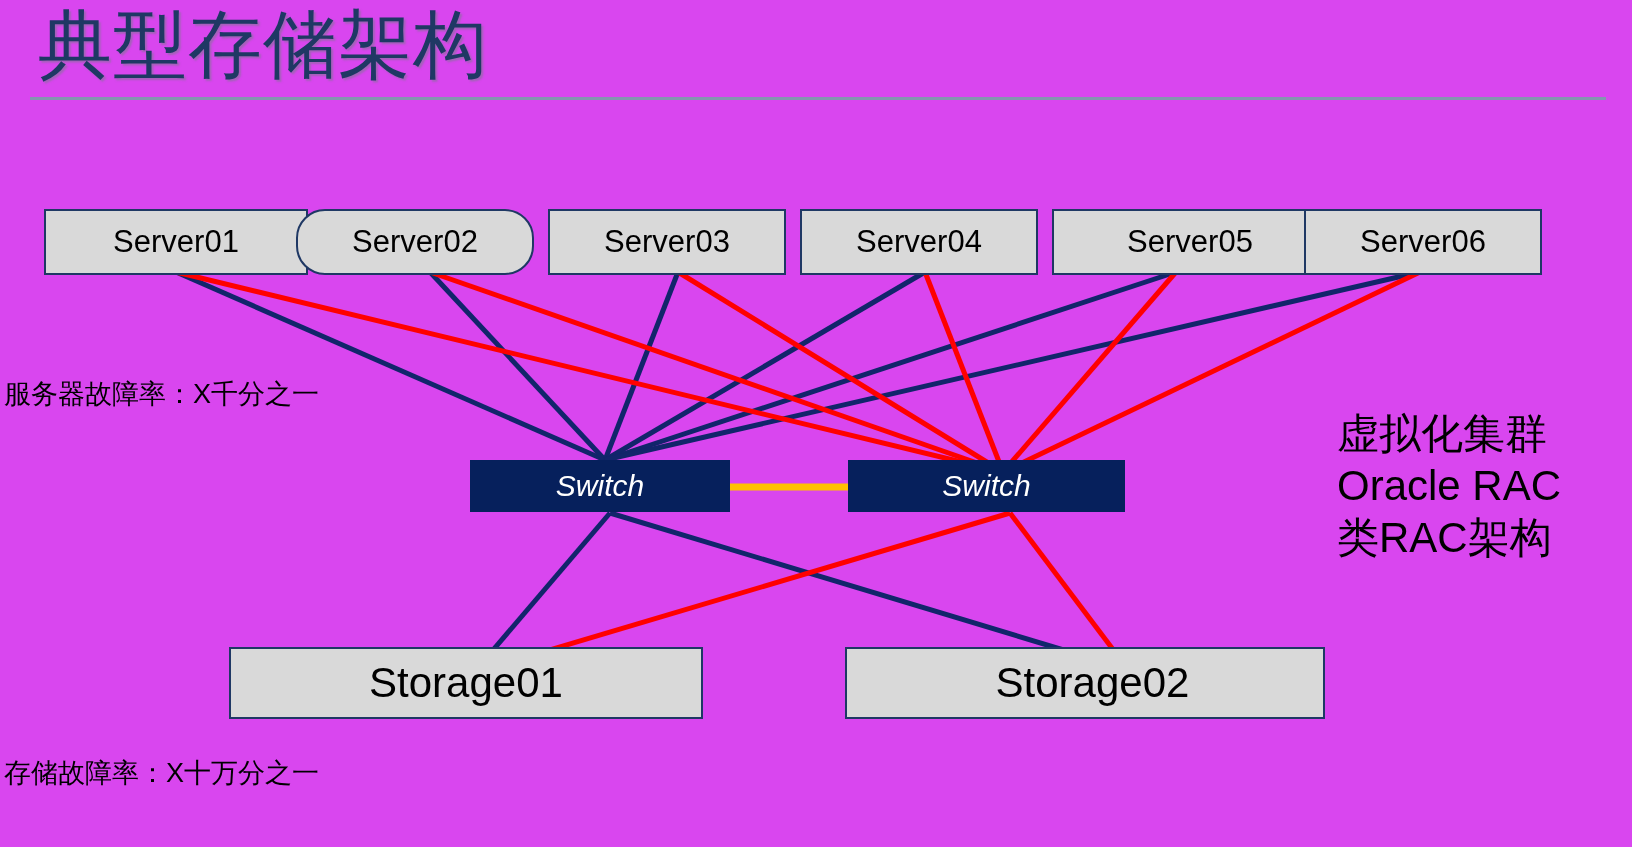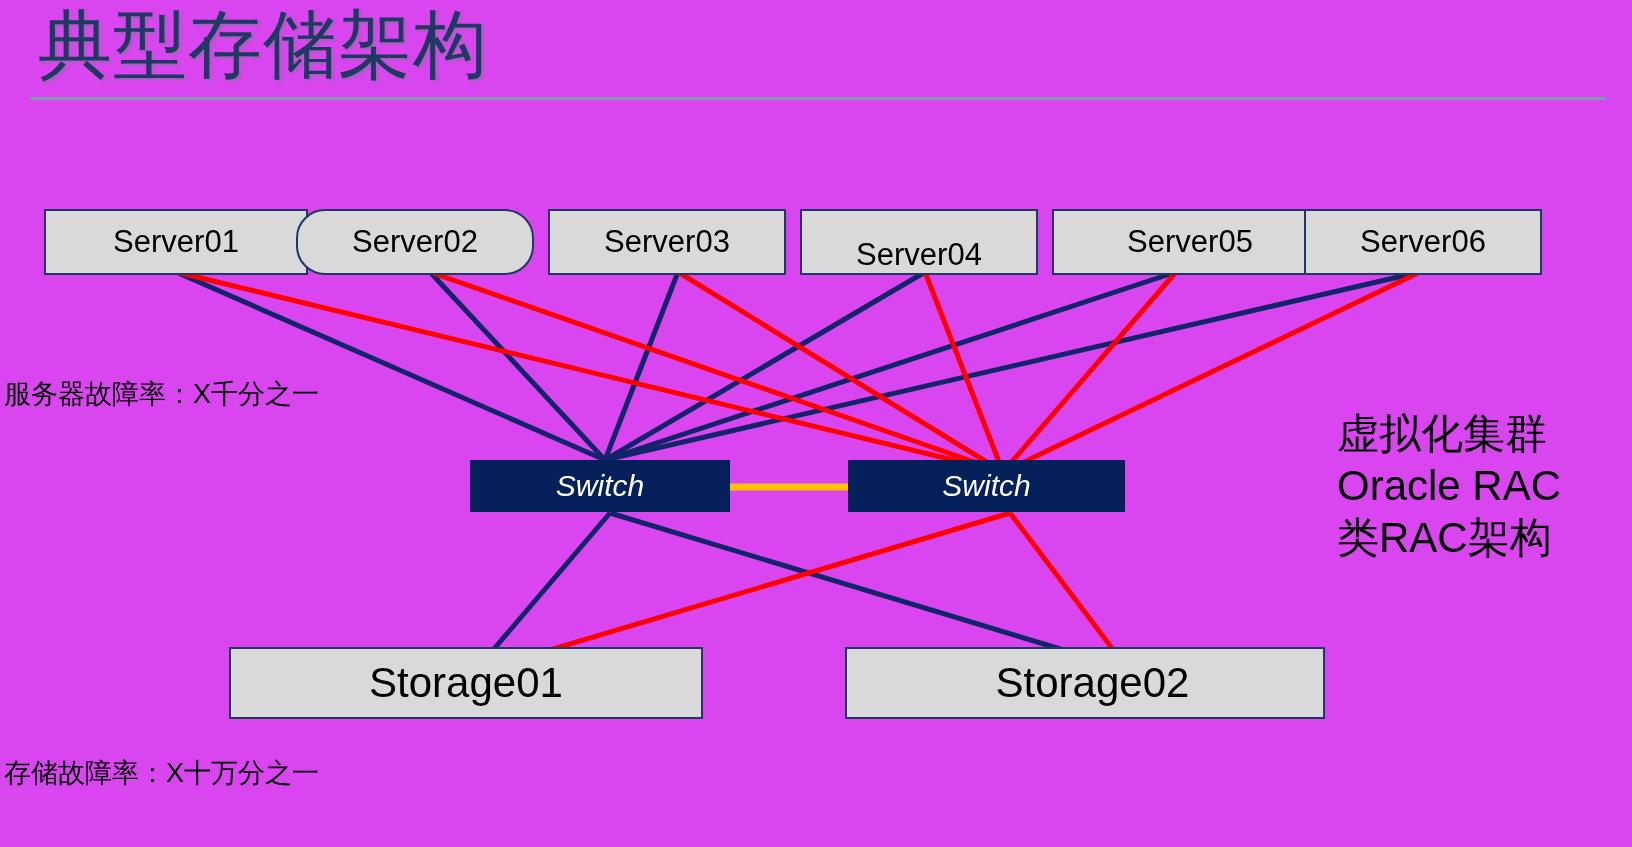--- a/index.html
+++ b/index.html
@@ -150,7 +150,7 @@
   <div class="node server" style="left:548px; width:238px;">
       <span>Server03</span>
     </div>
-  <div class="node server" style="left:800px; width:238px;align-items:flex-end;">
+  <div class="node server" style="left:800px; width:238px;">
       <span>Server04</span>
     </div>
   <div class="node server" style="left:1052px;width:276px;">

